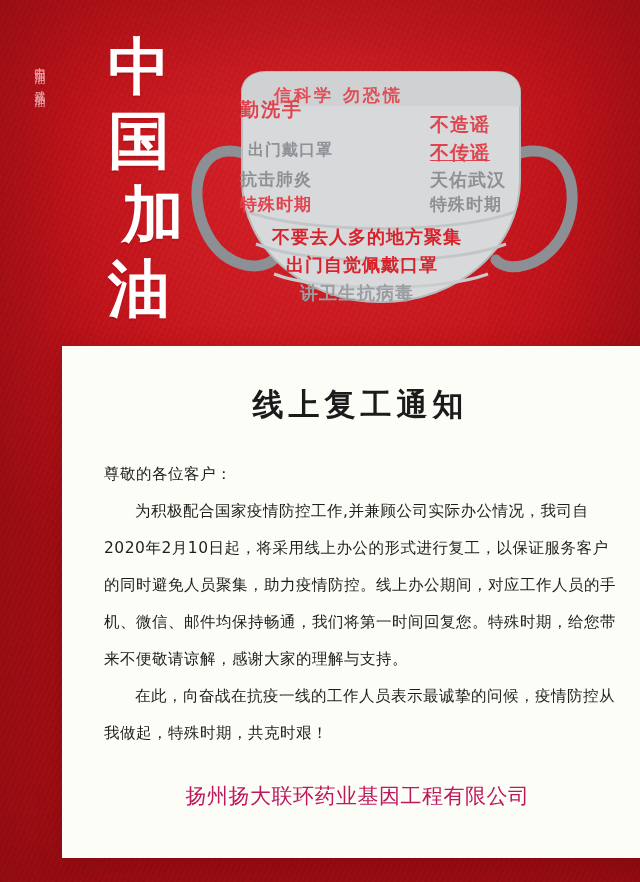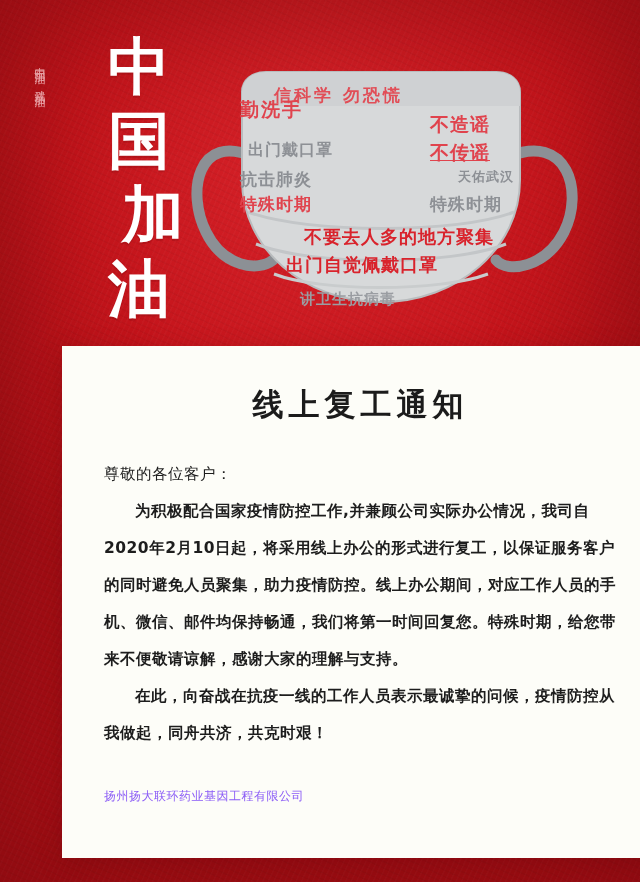--- a/index.html
+++ b/index.html
@@ -122,7 +122,7 @@
 
   .mt-r1 { left: 252px; top: 50px; font-size: 19px; color: #e0434d; letter-spacing: 1px; }
   .mt-r2 { left: 252px; top: 78px; font-size: 19px; color: #e0434d; letter-spacing: 1px; text-decoration: underline; }
-  .mt-r3 { left: 252px; top: 106px; font-size: 13px; color: #8d9095; letter-spacing: 1px; margin-left: 28px; }
+  .mt-r3 { left: 252px; top: 106px; font-size: 18px; color: #8d9095; letter-spacing: 1px; }
   .mt-r4 { left: 252px; top: 131px; font-size: 17px; color: #8d9095; letter-spacing: 1px; }
 
   .mt-b1 { left: 94px; top: 163px; font-size: 18px; color: #d9232c; letter-spacing: 1px; margin-left: 32px; }

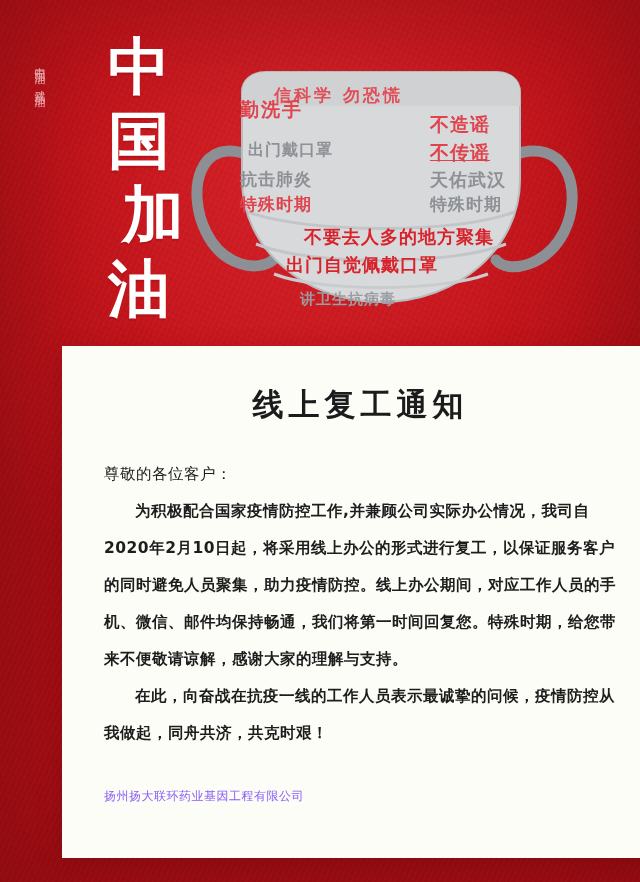--- a/index.html
+++ b/index.html
@@ -125,7 +125,7 @@
   .mt-r3 { left: 252px; top: 106px; font-size: 18px; color: #8d9095; letter-spacing: 1px; }
   .mt-r4 { left: 252px; top: 131px; font-size: 17px; color: #8d9095; letter-spacing: 1px; }
 
-  .mt-b1 { left: 94px; top: 163px; font-size: 18px; color: #d9232c; letter-spacing: 1px; margin-left: 32px; }
+  .mt-b1 { left: 94px; top: 163px; font-size: 18px; color: #d9232c; letter-spacing: 1px; }
   .mt-b2 { left: 108px; top: 191px; font-size: 18px; color: #d9232c; letter-spacing: 1px; }
   .mt-b3 { left: 122px; top: 228px; font-size: 15px; color: #9a9da2; letter-spacing: 1px; }
 

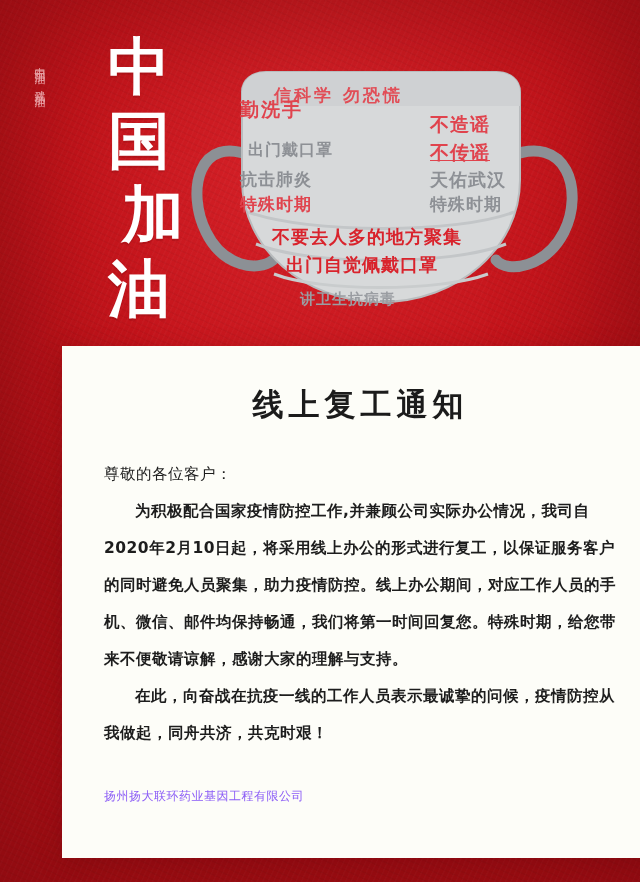--- a/index.html
+++ b/index.html
@@ -127,7 +127,7 @@
 
   .mt-b1 { left: 94px; top: 163px; font-size: 18px; color: #d9232c; letter-spacing: 1px; }
   .mt-b2 { left: 108px; top: 191px; font-size: 18px; color: #d9232c; letter-spacing: 1px; }
-  .mt-b3 { left: 122px; top: 228px; font-size: 15px; color: #9a9da2; letter-spacing: 1px; }
+  .mt-b3 { left: 122px; top: 219px; font-size: 18px; color: #9a9da2; letter-spacing: 1px; }
 
   
   .card {

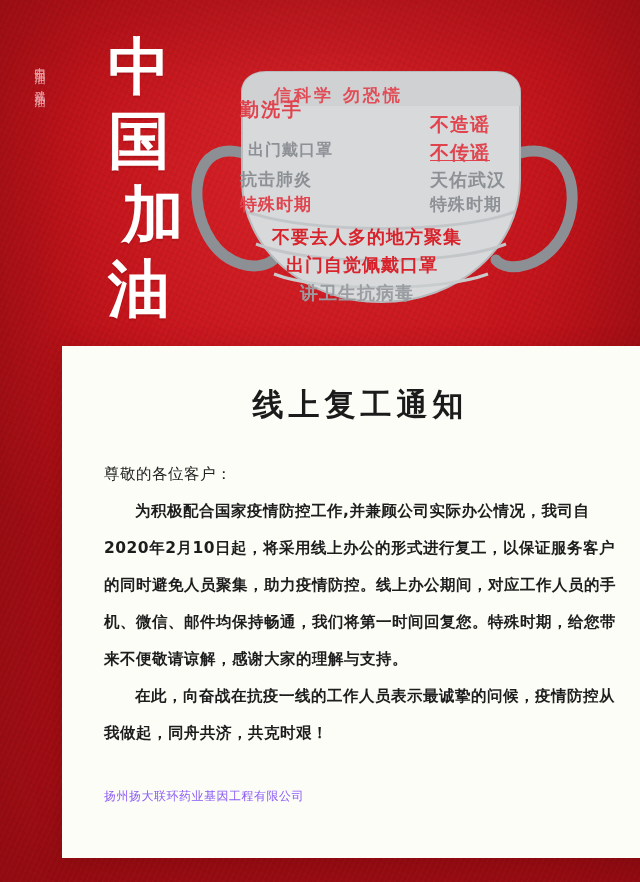--- a/index.html
+++ b/index.html
@@ -156,7 +156,7 @@
     letter-spacing: 0.5px;
   }
   .card-body p { margin: 0; }
-  .p-indent { text-indent: 2em; font-weight: bold; }
+  .p-indent { text-indent: 2em; }
   .signature {
     margin-top: 26px;
     text-align: left;

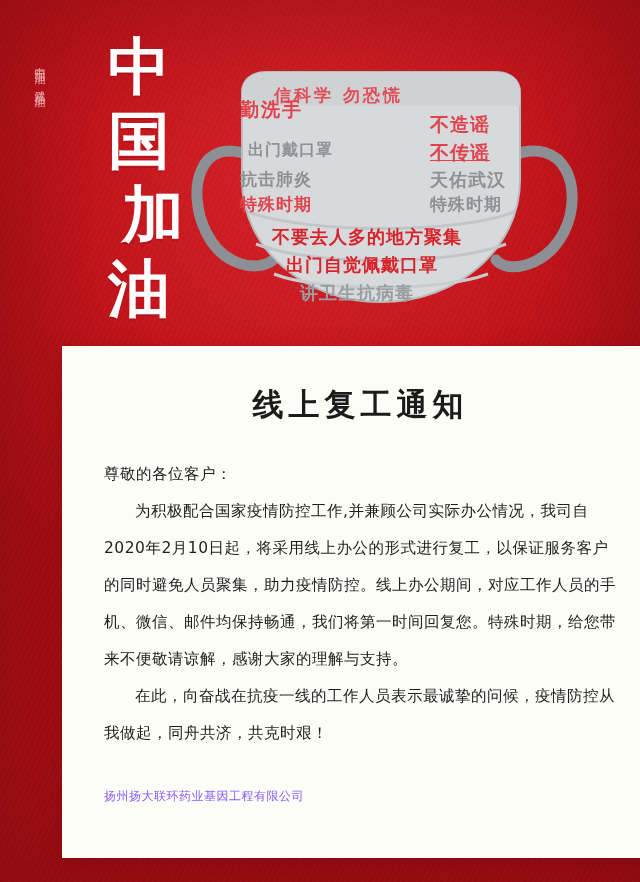--- a/index.html
+++ b/index.html
@@ -221,7 +221,7 @@
     <div class="card-body">
       <p>尊敬的各位客户：</p>
       <p class="p-indent">为积极配合国家疫情防控工作,并兼顾公司实际办公情况，我司自2020年2月10日起，将采用线上办公的形式进行复工，以保证服务客户的同时避免人员聚集，助力疫情防控。线上办公期间，对应工作人员的手机、微信、邮件均保持畅通，我们将第一时间回复您。特殊时期，给您带来不便敬请谅解，感谢大家的理解与支持。</p>
-      <p class="p-indent">在此，向奋战在抗疫一线的工作人员表示最诚挚的问候，疫情防控从我做起，同舟共济，共克时艰！</p>
+      <p class="p-indent">在此，向奋战在抗疫一线的工作人员表示最诚挚的问候，疫情防控从我做起，特殊时期，共克时艰！</p>
       <div class="signature">扬州扬大联环药业基因工程有限公司</div>
     </div>
   </div>

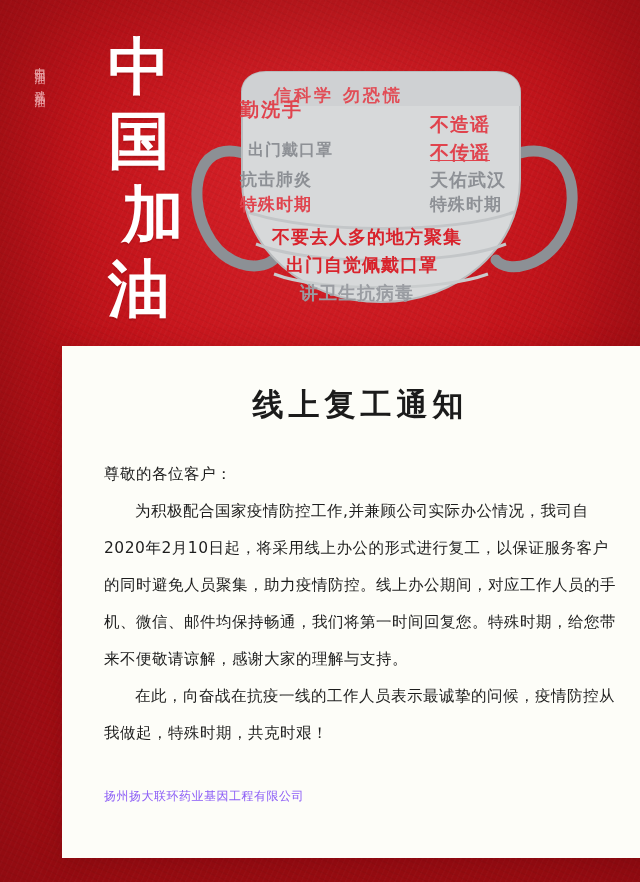--- a/index.html
+++ b/index.html
@@ -159,10 +159,10 @@
   .p-indent { text-indent: 2em; }
   .signature {
     margin-top: 26px;
-    text-align: left;
-    font-size: 12px;
+    text-align: center;
+    font-size: 21px;
     letter-spacing: 0.5px;
-    color: #8b5cf6;
+    color: #be185d;
     padding-right: 6px;
   }
 </style>

